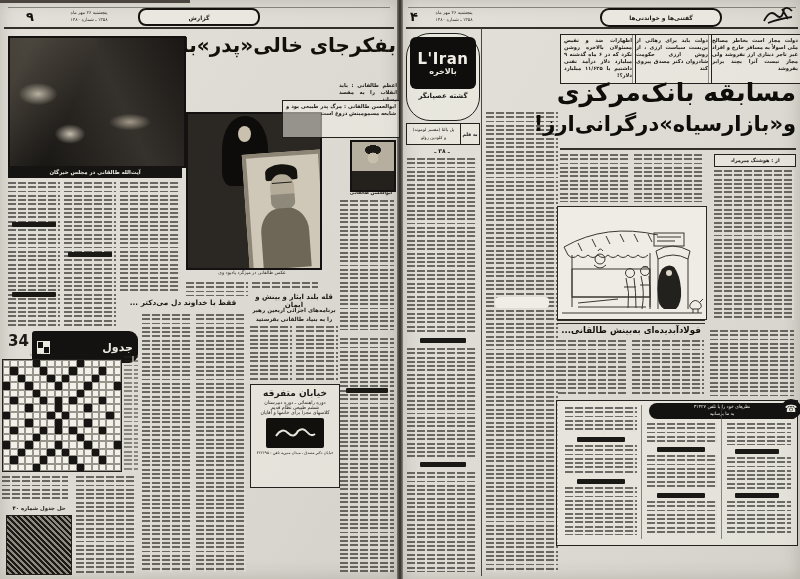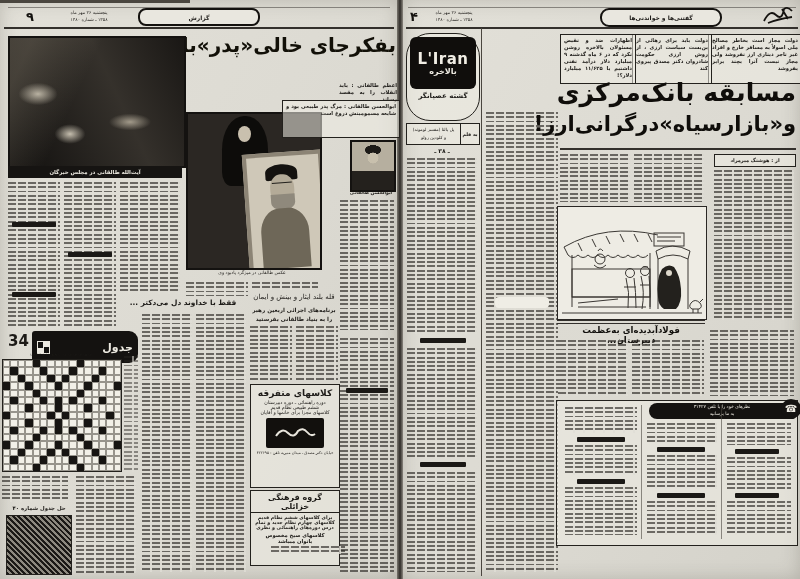--- a/index.html
+++ b/index.html
@@ -89,7 +89,7 @@
 
   <div class="tx" style="left:186px;top:282px;width:62px;height:14px;"></div>
   <div class="tx" style="left:252px;top:282px;width:66px;height:8px;"></div>
-  <div class="abs fa" style="left:250px;top:293px;width:88px;font-size:7px;font-weight:normal;text-align:center;">قله بلند ایثار و بینش و ایمان</div>
+  <div class="abs fa" style="left:250px;top:293px;width:88px;font-size:7px;font-weight:bold;text-align:center;">قله بلند ایثار و بینش و ایمان</div>
   <div class="abs fa" style="left:118px;top:298px;width:130px;font-size:7.4px;font-weight:bold;text-align:center;">فقط با خداوند دل می‌دکتر ...</div>
   <div class="abs fa" style="left:250px;top:306px;width:88px;font-size:5.6px;font-weight:bold;text-align:center;line-height:1.6;">
     <span>برنامه‌های اجرائی اربعین رهبر</span><br>

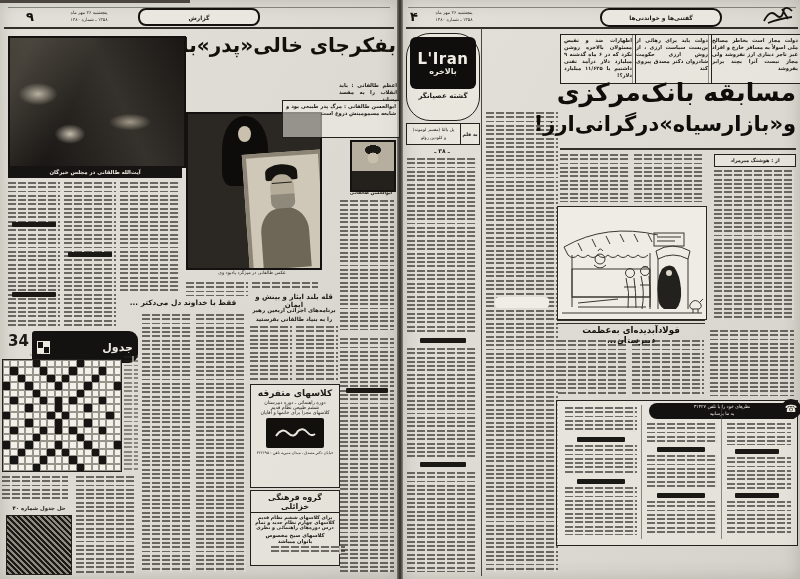--- a/index.html
+++ b/index.html
@@ -462,7 +462,7 @@
 
   <div class="rule" style="left:557px;top:320px;width:148px;height:1px;"></div>
   <div class="rule" style="left:557px;top:322.5px;width:148px;height:1px;"></div>
-  <div class="abs fa" style="left:557px;top:325px;width:148px;font-size:8.6px;font-weight:bold;text-align:center;color:#12100d;">فولادآبدیده‌ای به‌عظمت دبیرستان...</div>
+  <div class="abs fa" style="left:557px;top:325px;width:148px;font-size:8.6px;font-weight:bold;text-align:center;color:#12100d;">فولادآبدیده‌ای به‌بینش طالقانی...</div>
   <div class="tx" style="left:558px;top:340px;width:70px;height:56px;"></div>
   <div class="tx" style="left:632px;top:340px;width:72px;height:56px;"></div>
   <div class="tx" style="left:710px;top:330px;width:84px;height:66px;"></div>

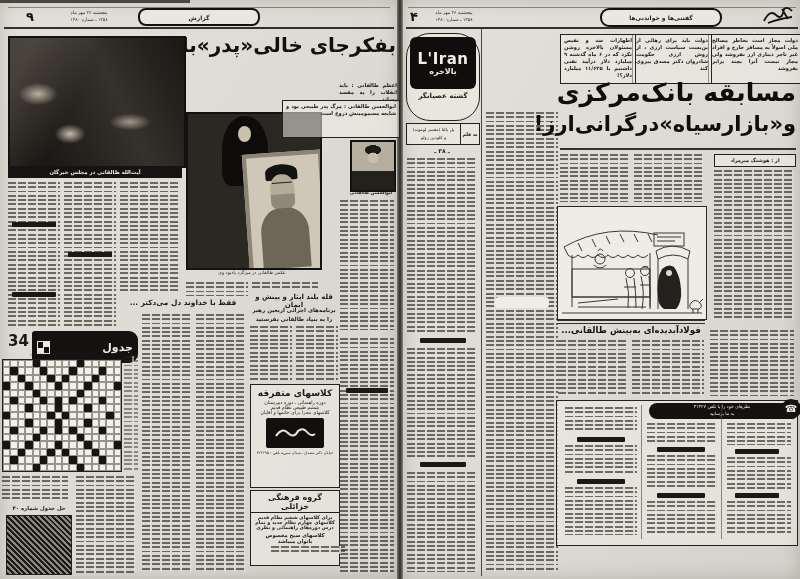--- a/index.html
+++ b/index.html
@@ -101,7 +101,7 @@
   <div class="tx" style="left:196px;top:314px;width:50px;height:258px;"></div>
 
   <div class="bx fa" style="left:250px;top:384px;width:88px;height:102px;text-align:center;">
-    <div style="font-size:9px;font-weight:bold;margin-top:3px;">کلاسهای متفرقه</div>
+    <div style="font-size:9px;font-weight:bold;margin-top:3px;">خیابان متفرقه</div>
     <div style="font-size:4.8px;margin-top:2px;">دوره راهنمائی ـ دوره دبیرستان</div>
     <div style="font-size:4.8px;">ششم طبیعی نظام قدیم</div>
     <div style="font-size:4.8px;">کلاسهای مجزا برای خانمها و آقایان</div>

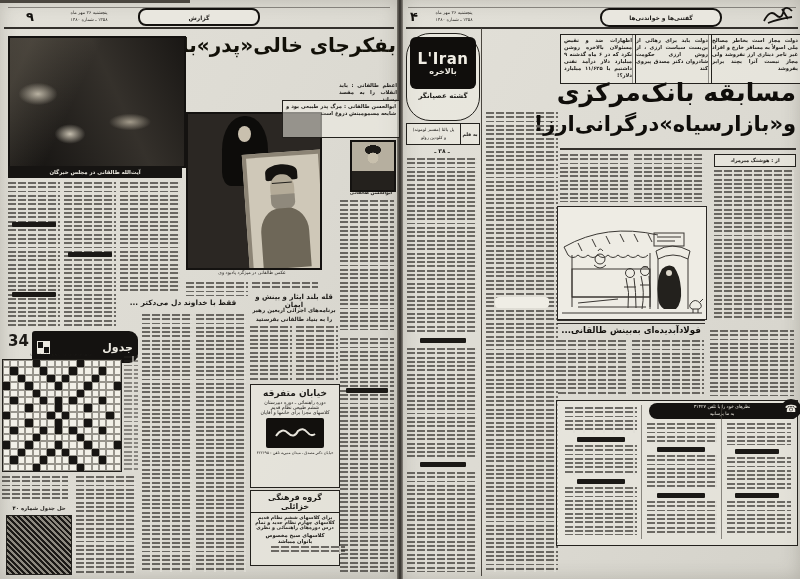--- a/index.html
+++ b/index.html
@@ -113,15 +113,6 @@
     <div style="font-size:3.8px;">خیابان دکتر مصدق ـ میدان منیریه   تلفن : ۴۲۲۶۹۵</div>
   </div>
 
-  <div class="bx fa" style="left:250px;top:490px;width:88px;height:74px;text-align:center;">
-    <div style="font-size:8px;font-weight:bold;margin-top:2px;border-bottom:1px solid #23211d;display:inline-block;padding:0 4px 1px;">گروه فرهنگی خزائلی</div>
-    <div style="font-size:4.8px;font-weight:bold;margin-top:2px;">برای کلاسهای ششم نظام قدیم</div>
-    <div style="font-size:4.8px;font-weight:bold;">کلاسهای چهارم نظام جدید و تمام</div>
-    <div style="font-size:4.8px;font-weight:bold;">درس دوره‌های راهنمائی و نظری</div>
-    <div style="font-size:5.2px;font-weight:bold;margin-top:2px;">کلاسهای صبح مخصوص</div>
-    <div style="font-size:5.2px;font-weight:bold;">بانوان میباشد</div>
-    <div class="tx" style="position:relative;left:6px;top:2px;width:74px;height:8px;"></div>
-  </div>
 
   <div class="abs fa" style="left:8px;top:332px;font-size:15px;font-weight:bold;">34</div>
   <div class="abs" style="left:32px;top:331px;width:106px;height:18px;background:#141210;border-radius:3px 9px 9px 3px;display:flex;align-items:center;justify-content:space-between;padding:16px 5px;box-sizing:border-box;">

